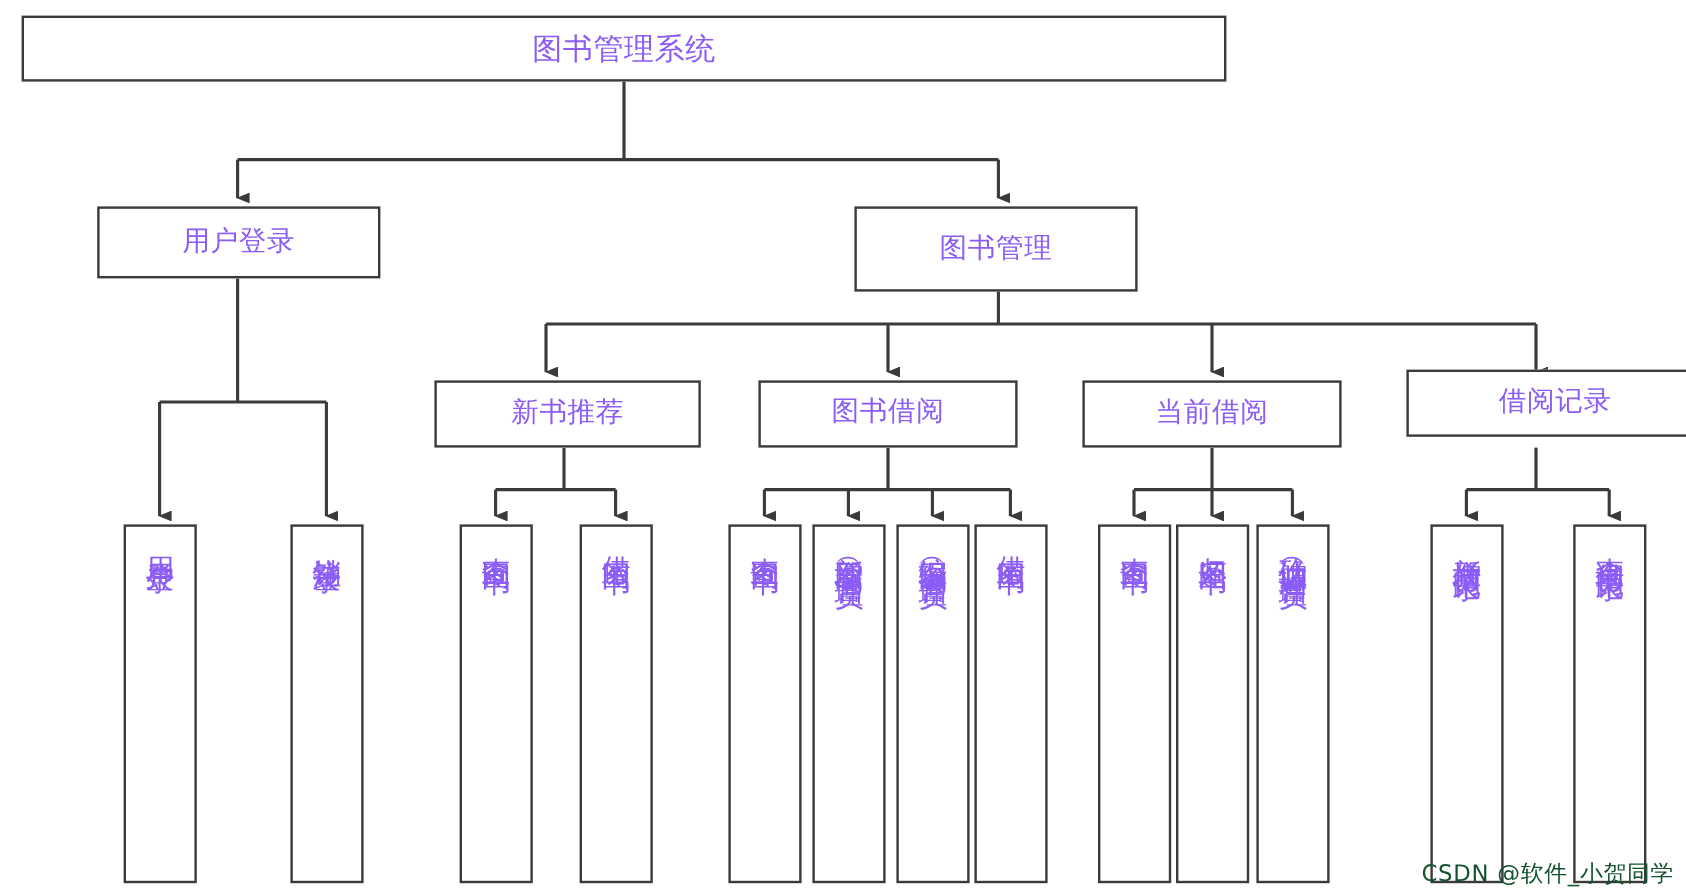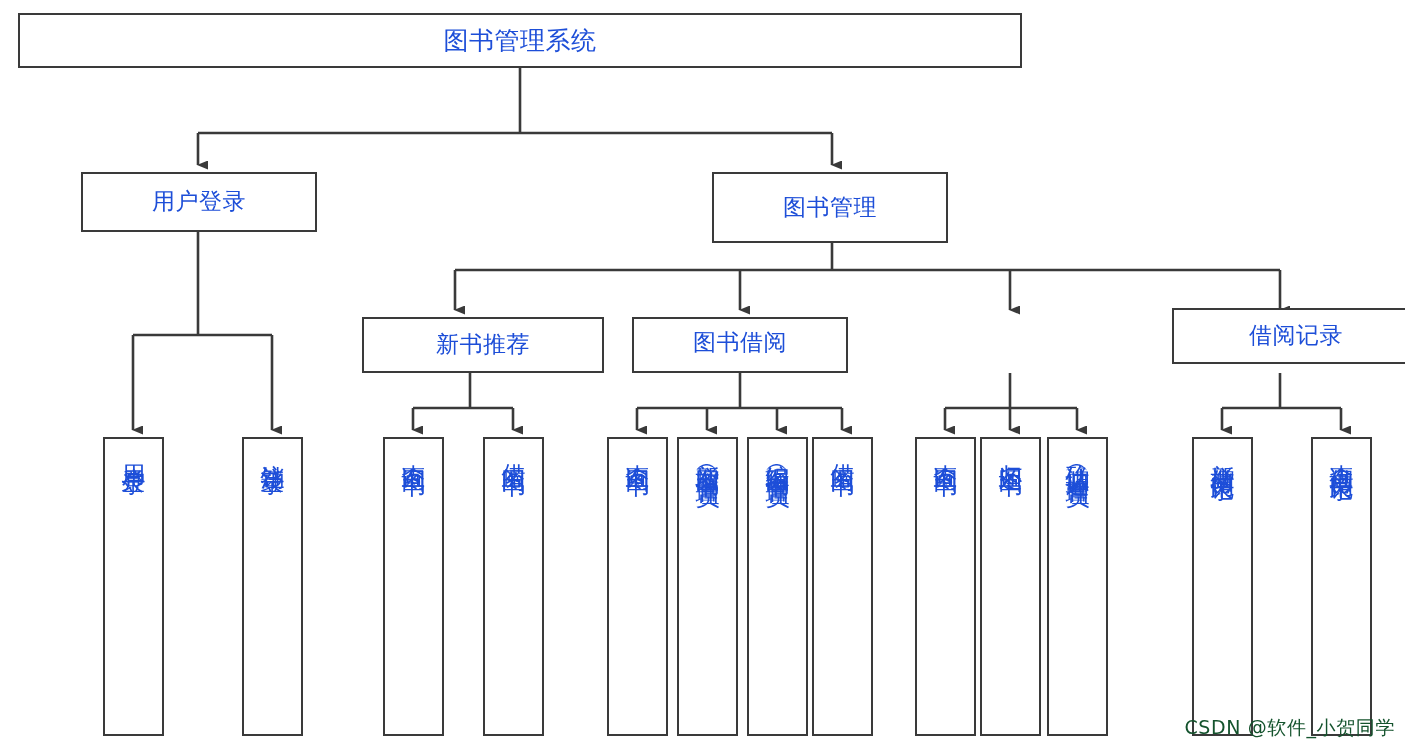--- a/index.html
+++ b/index.html
@@ -34,7 +34,7 @@
     display: flex;
     align-items: center;
     justify-content: center;
-    color: #1d4ed8;
+    color: #8b5cf6;
   }
   .node .label {
     text-align: center;

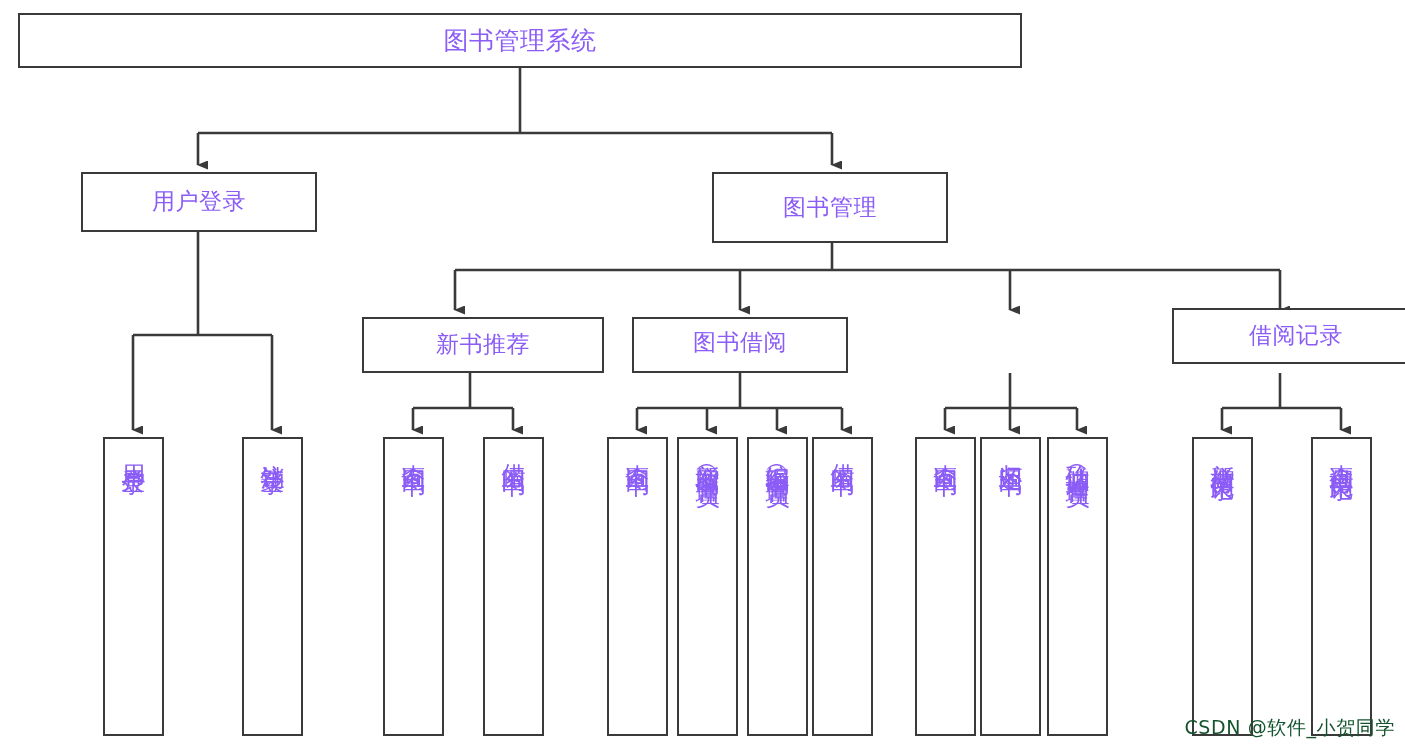--- a/index.html
+++ b/index.html
@@ -137,7 +137,7 @@
     <span class="label">图书管理</span>
   </div>
 
-  <div class="node level3" style="left:362px; top:317px; width:242px; height:56px;">
+  <div class="node level3" style="left:362px; top:317px; width:222px; height:56px;">
     <span class="label">新书推荐</span>
   </div>
   <div class="node level3" style="left:632px; top:317px; width:216px; height:56px;font-family:Liberation Mono, monospace;">

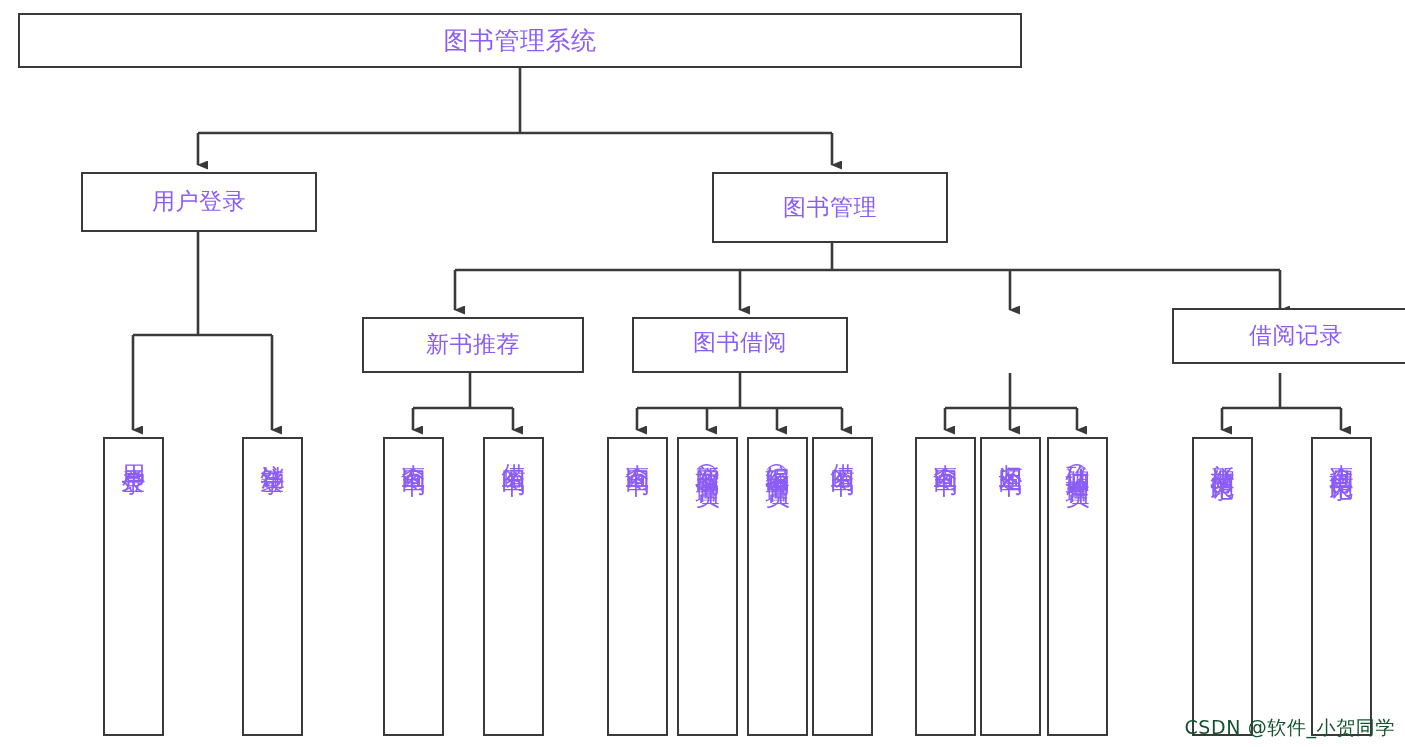--- a/index.html
+++ b/index.html
@@ -143,6 +143,9 @@
   <div class="node level3" style="left:632px; top:317px; width:216px; height:56px;font-family:Liberation Mono, monospace;">
     <span class="label">图书借阅</span>
   </div>
+  <div class="node level3" style="left:902px; top:317px; width:216px; height:56px;">
+    <span class="label">当前借阅</span>
+  </div>
   <div class="node level3" style="left:1172px; top:308px; width:248px; height:56px;">
     <span class="label">借阅记录</span>
   </div>

